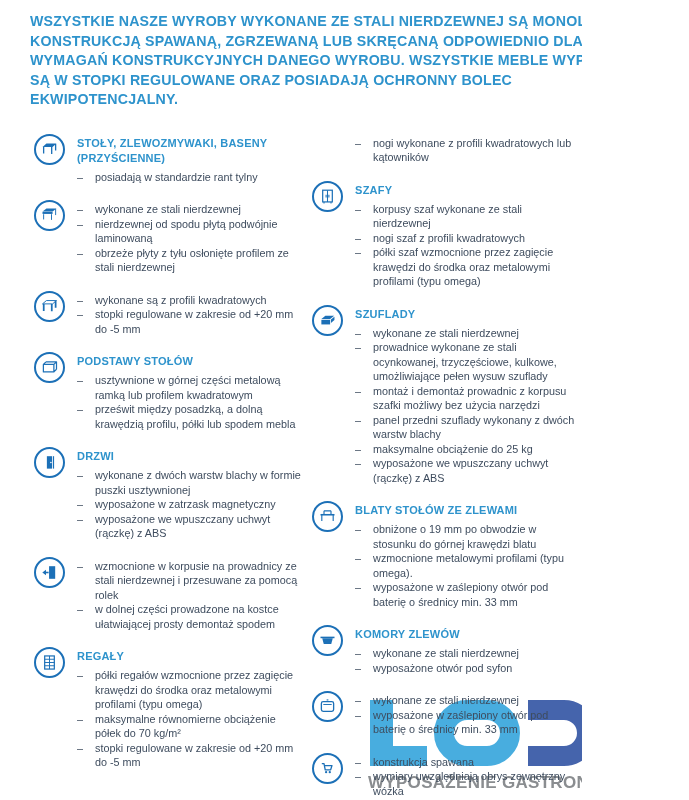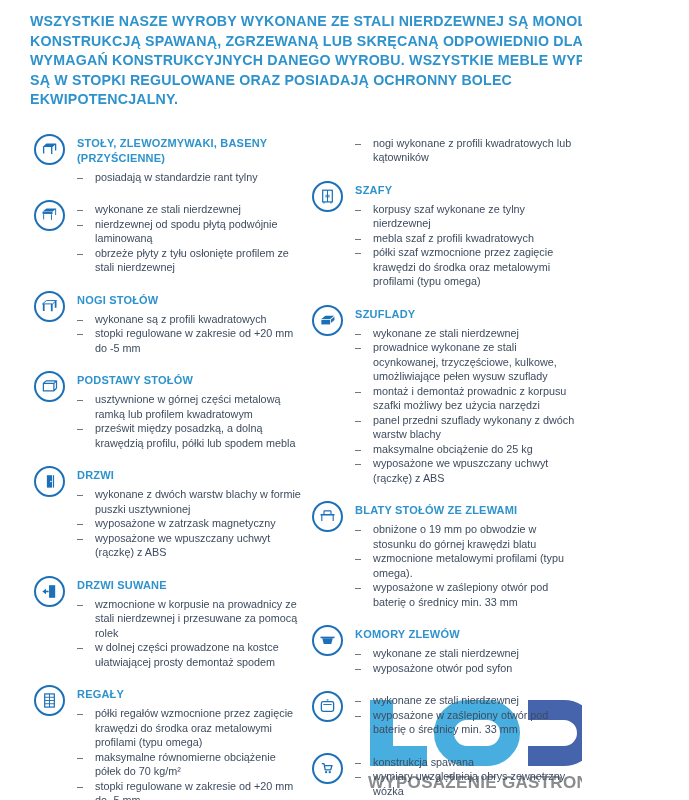--- a/index.html
+++ b/index.html
@@ -242,7 +242,7 @@
             <div class="bullets">
               <div class="bullet">
                 <span class="dash">–</span>
-                <span class="bullet-text">korpusy szaf wykonane ze tylny nierdzewnej</span>
+                <span class="bullet-text">korpusy szaf wykonane ze stali nierdzewnej</span>
               </div>
               <div class="bullet">
                 <span class="dash">–</span>

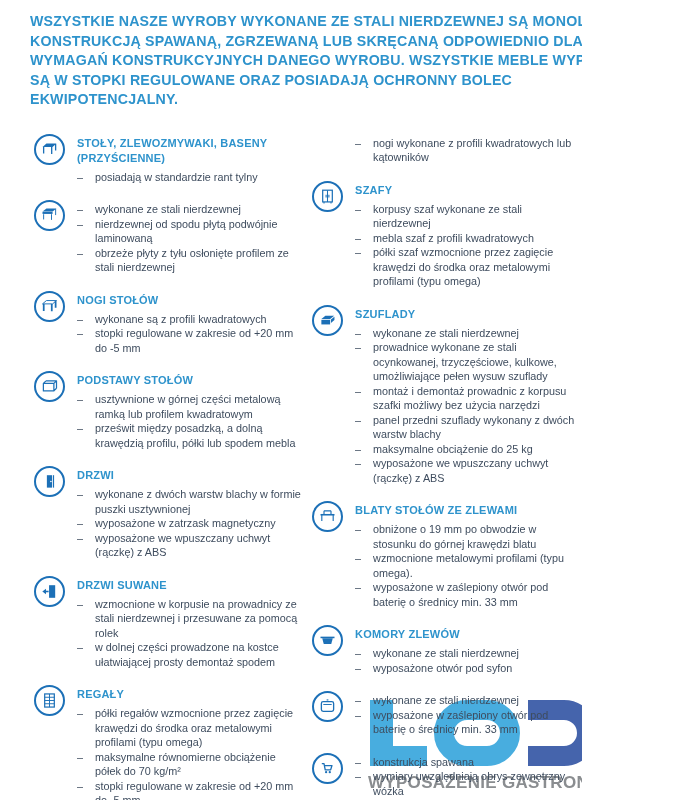--- a/index.html
+++ b/index.html
@@ -246,7 +246,7 @@
               </div>
               <div class="bullet">
                 <span class="dash">–</span>
-                <span class="bullet-text">mebla szaf z profili kwadratowych</span>
+                <span class="bullet-text">nogi szaf z profili kwadratowych</span>
               </div>
               <div class="bullet">
                 <span class="dash">–</span>

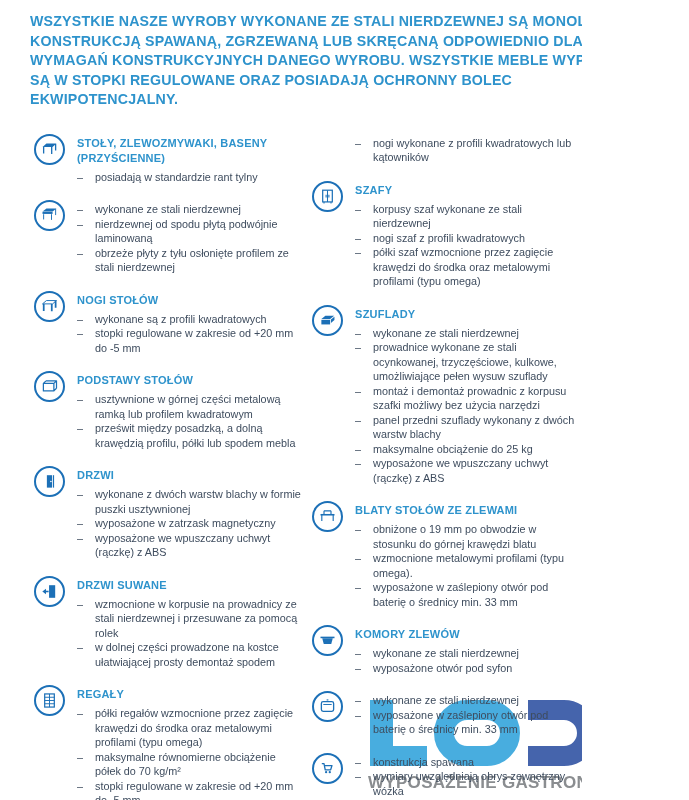--- a/index.html
+++ b/index.html
@@ -110,7 +110,6 @@
             </svg>
           </div>
           <div class="item-body">
-            <div class="item-title">NOGI STOŁÓW</div>
             <div class="bullets">
               <div class="bullet">
                 <span class="dash">–</span>

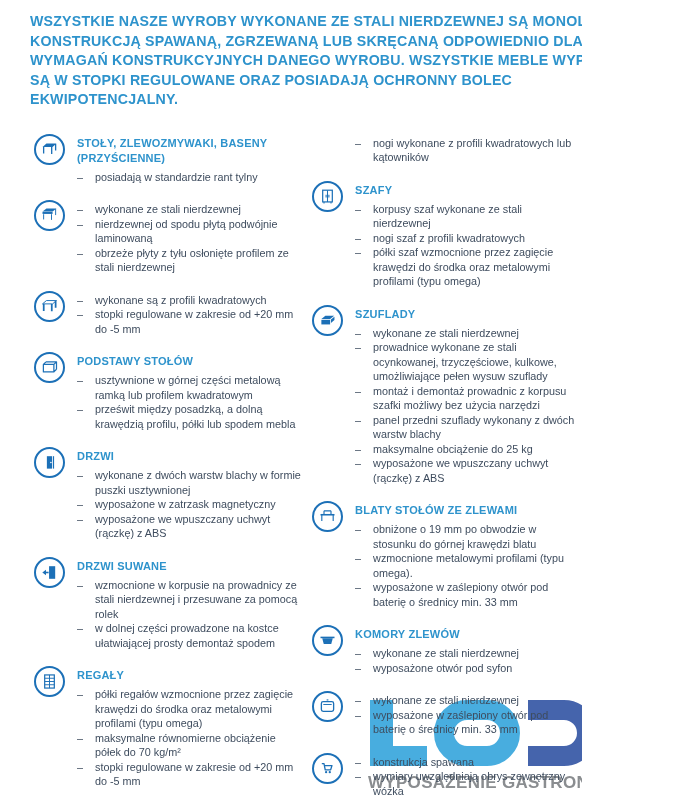--- a/index.html
+++ b/index.html
@@ -177,7 +177,6 @@
             </svg>
           </div>
           <div class="item-body">
-            <div class="item-title">DRZWI SUWANE</div>
             <div class="bullets">
               <div class="bullet">
                 <span class="dash">–</span>

